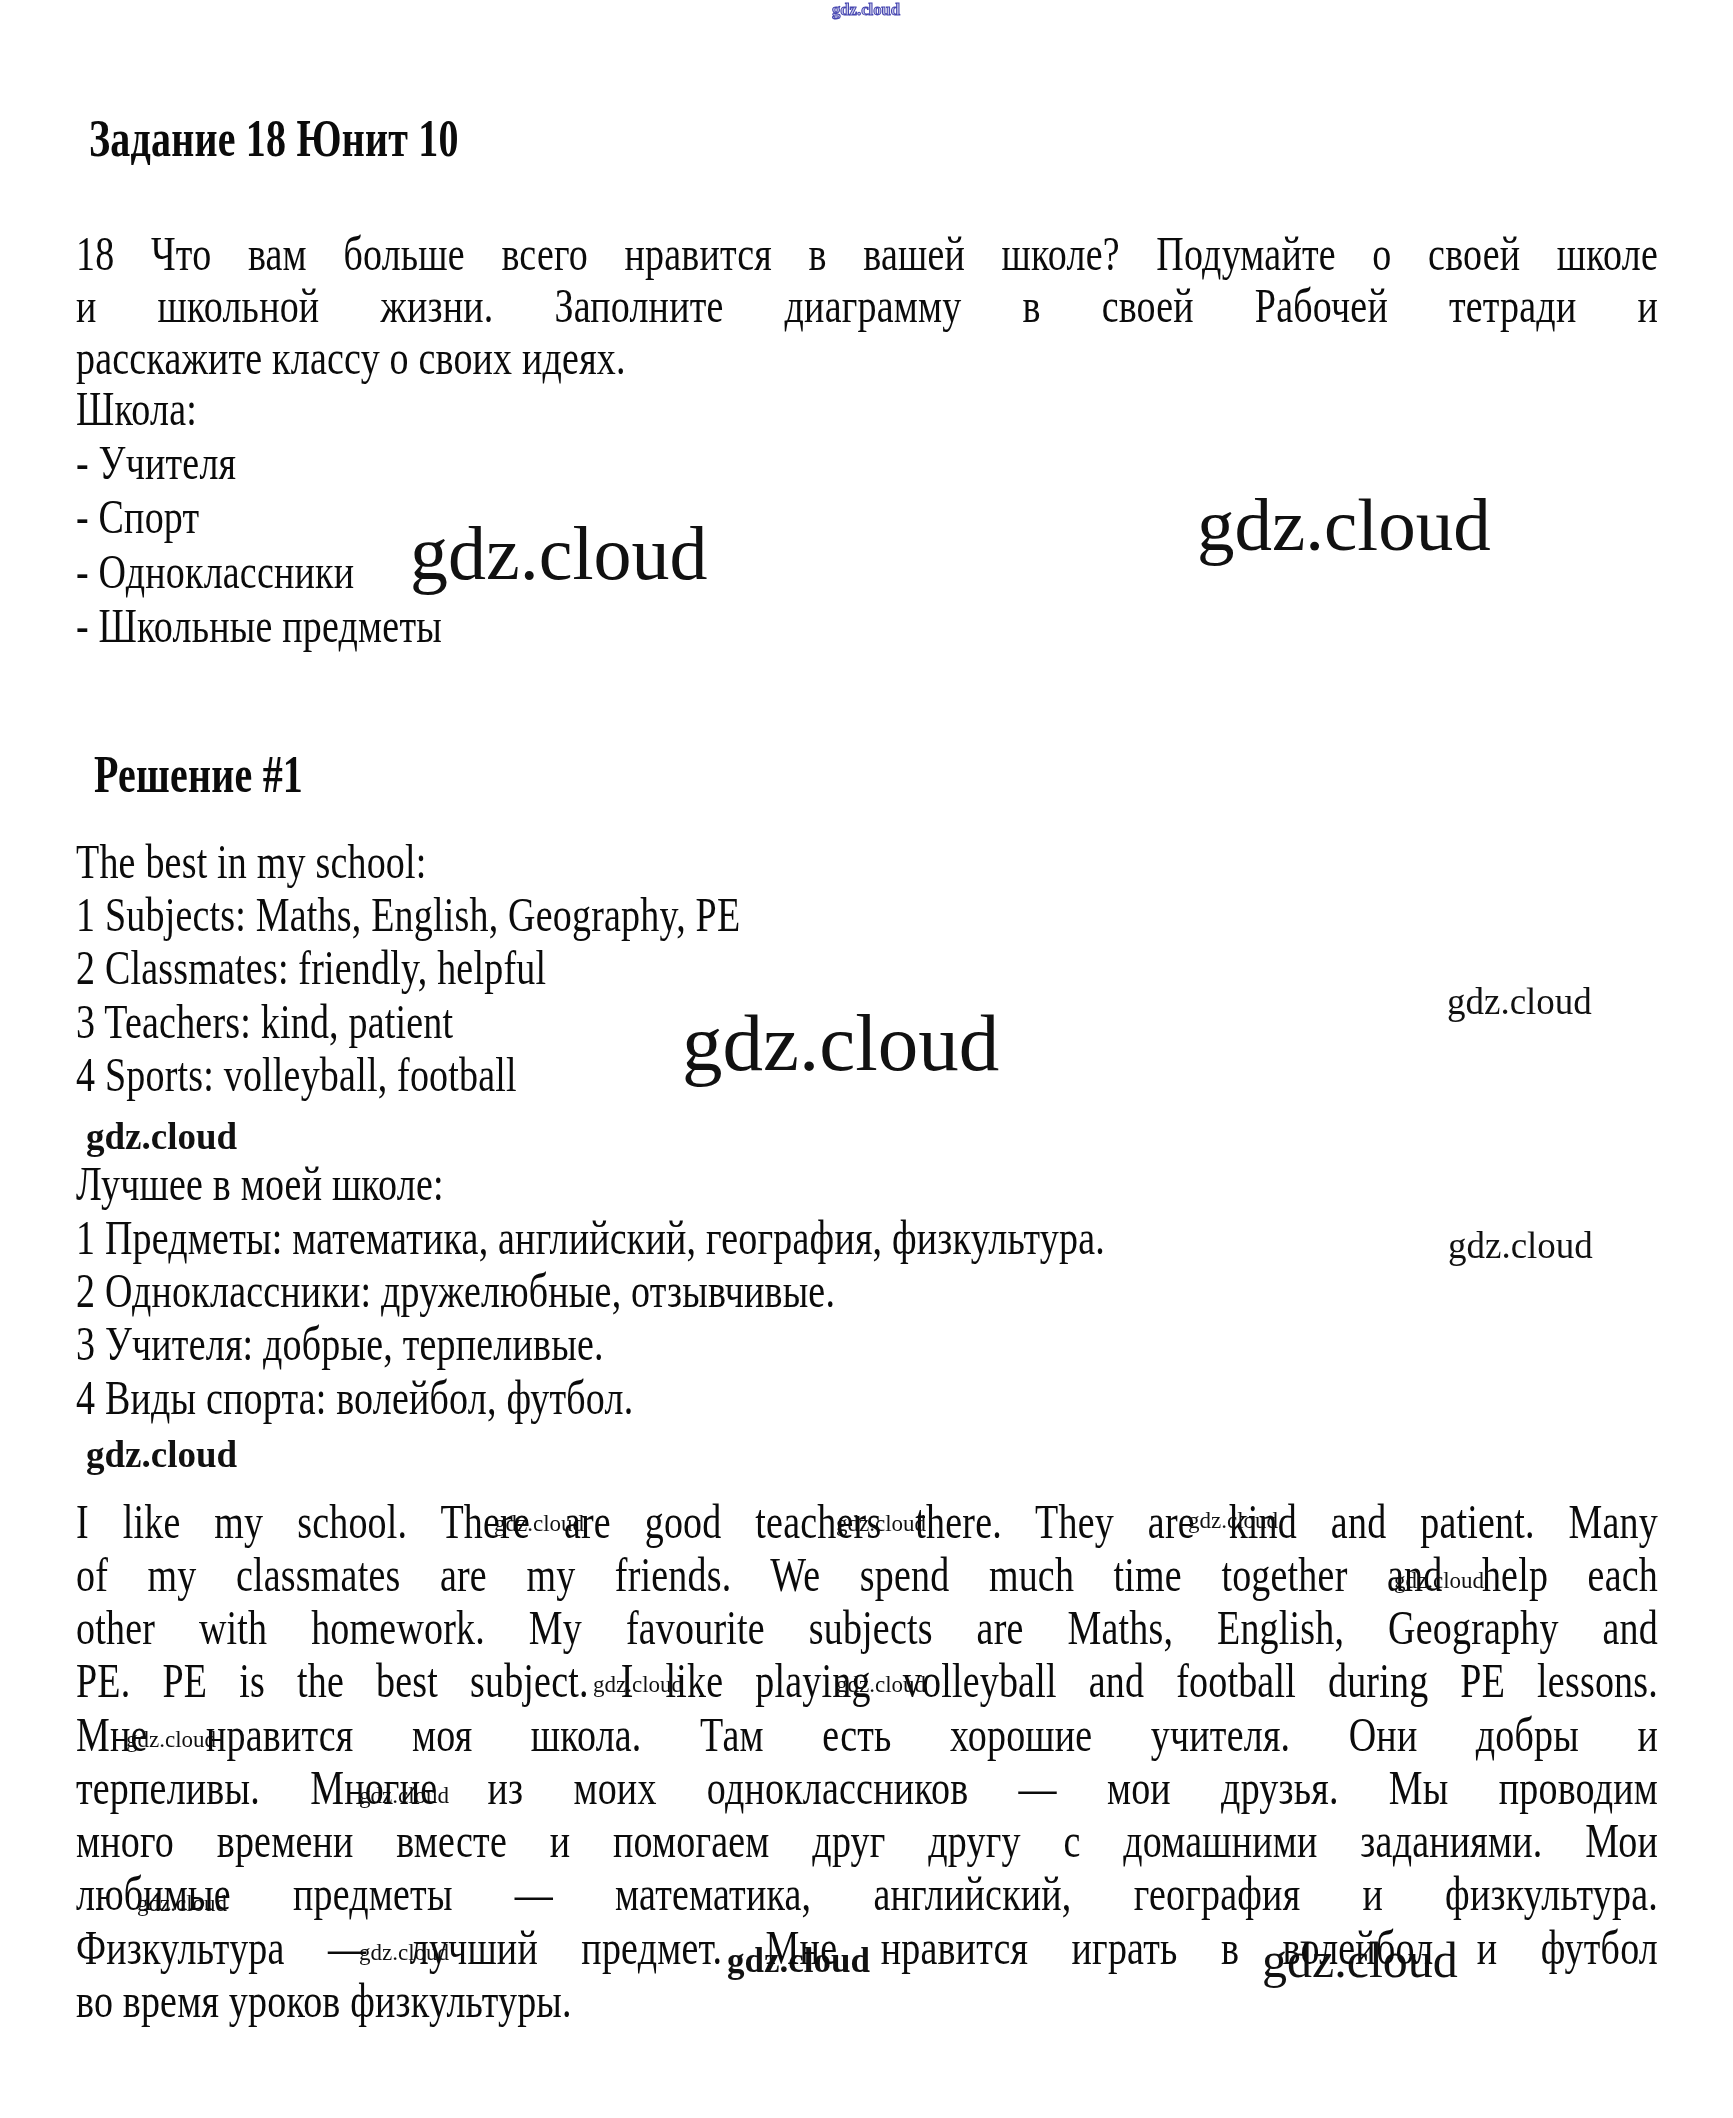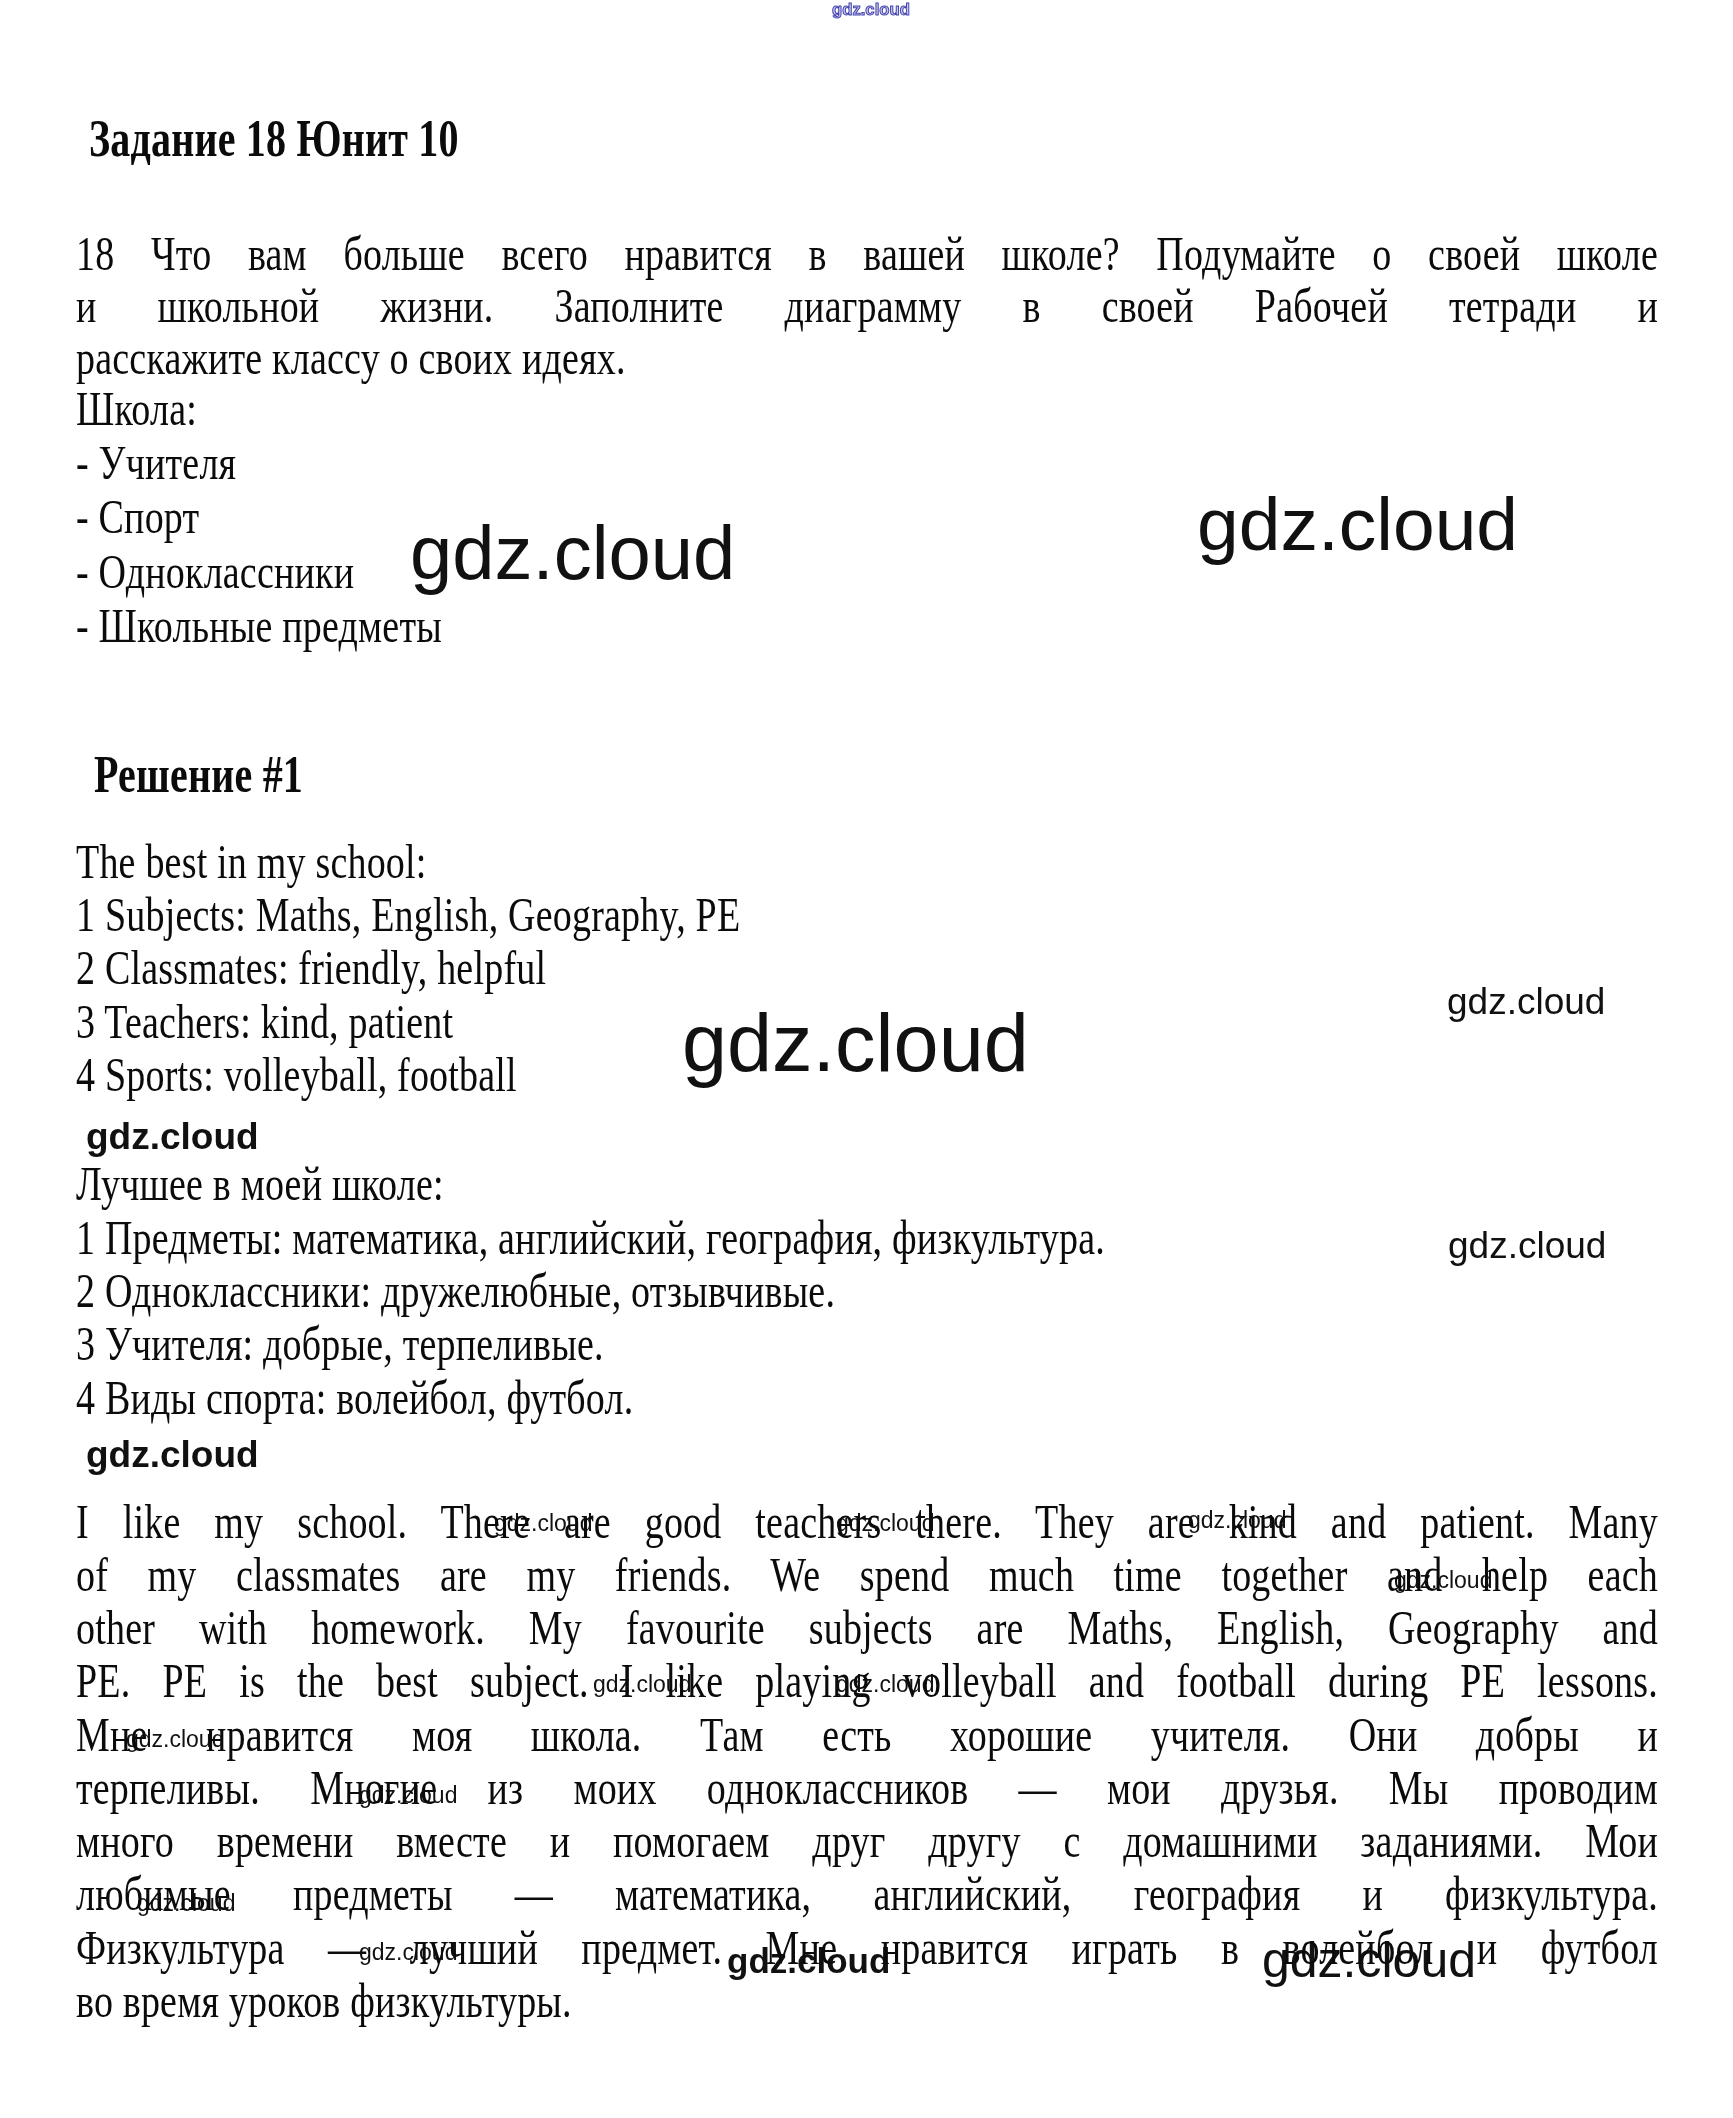--- a/index.html
+++ b/index.html
@@ -35,7 +35,7 @@
   
   .wm{
     position:absolute;
-    font-family:Liberation Sans, sans-serif;
+    font-family:Liberation Serif, serif;
     color:#111;
     line-height:1;
     white-space:nowrap;

